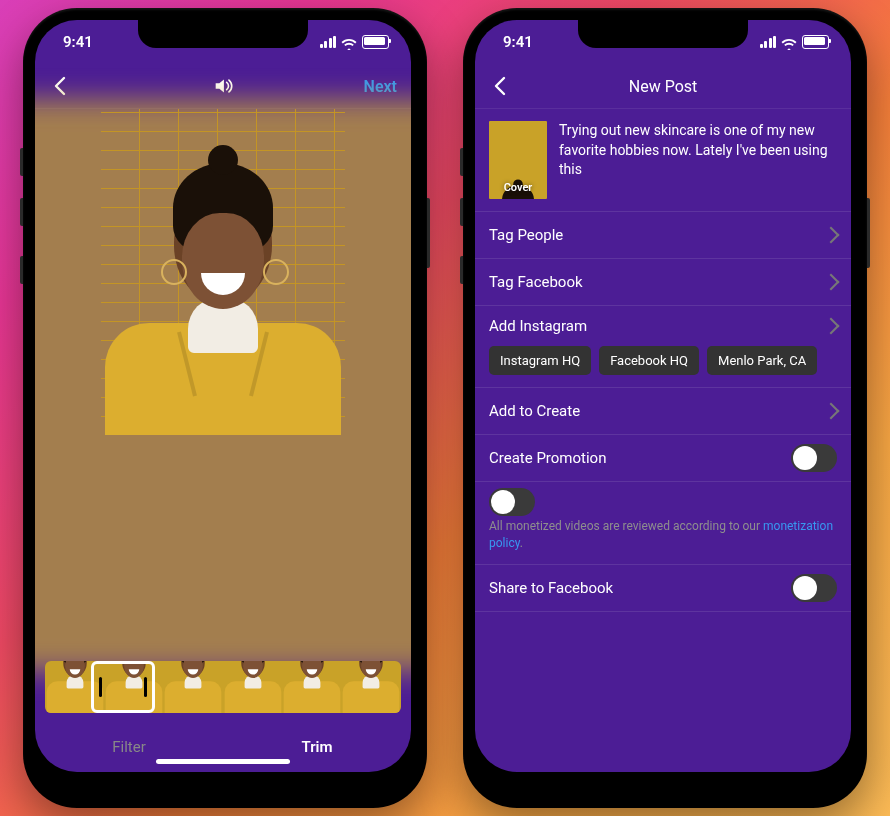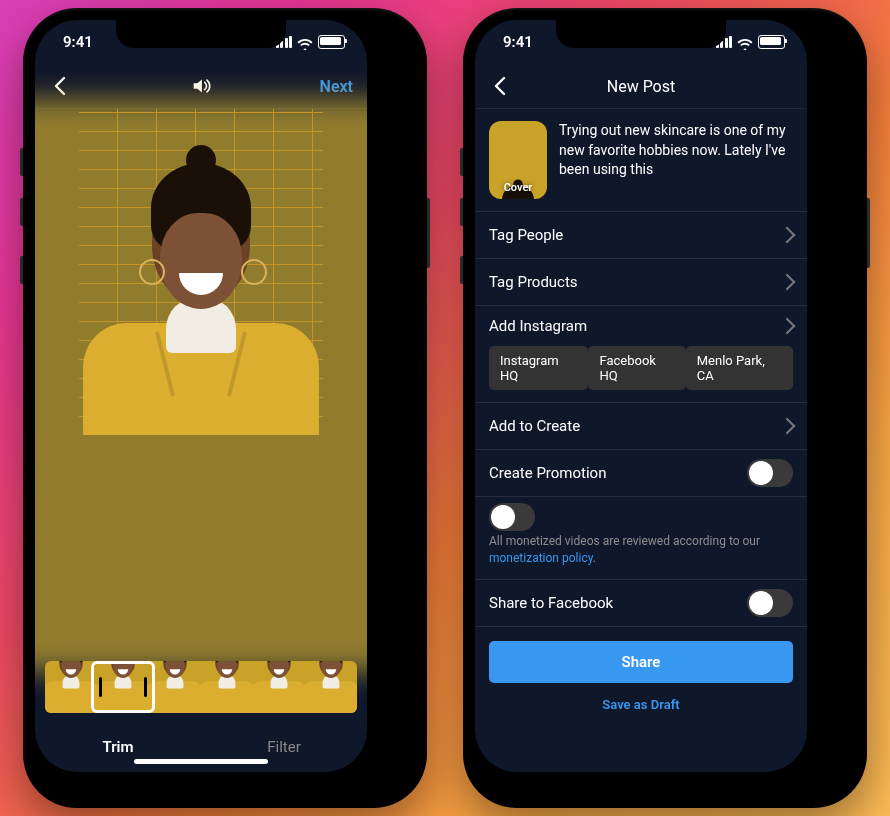--- a/index.html
+++ b/index.html
@@ -9,7 +9,7 @@
 .phone{width:380px;height:776px;background:#000;border-radius:54px;padding:12px;box-shadow:0 18px 45px rgba(0,0,0,.4),0 2px 2px rgba(255,255,255,.08) inset;position:relative}
 .phone::before{content:"";position:absolute;left:-3px;top:140px;width:3px;height:28px;background:#2a2a2a;border-radius:2px 0 0 2px;box-shadow:0 50px 0 #2a2a2a,0 108px 0 #2a2a2a}
 .phone::after{content:"";position:absolute;right:-3px;top:190px;width:3px;height:70px;background:#2a2a2a;border-radius:0 2px 2px 0}
-.screen{width:332px;height:752px;background:#0f172a;border-radius:42px;overflow:hidden;position:relative;font-family:-apple-system,BlinkMacSystemFont,"Segoe UI",Roboto,sans-serif;color:#fff}
+.screen{width:376px;height:752px;background:#4c1d95;border-radius:42px;overflow:hidden;position:relative;font-family:-apple-system,BlinkMacSystemFont,"Segoe UI",Roboto,sans-serif;color:#fff}
 .notch{position:absolute;top:0;left:50%;transform:translateX(-50%);width:170px;height:28px;background:#000;border-radius:0 0 18px 18px;z-index:20}
 
 

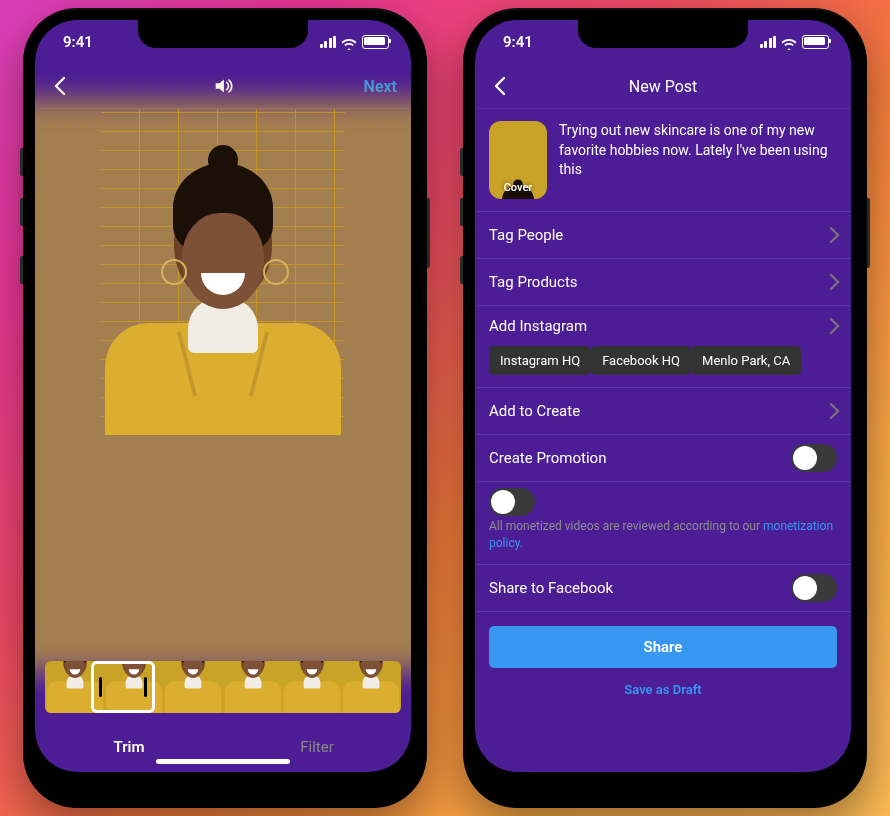--- a/index.html
+++ b/index.html
@@ -69,7 +69,7 @@
 
 .post-body{height:calc(100% - 88px);overflow:hidden}
 .caption-row{display:flex;padding:12px 14px;gap:12px;border-bottom:1px solid rgba(255,255,255,.1)}
-.cover-thumb{width:58px;height:78px;border-radius:12px;overflow:hidden;position:relative;flex-shrink:0;background:#c9a228;display:flex;align-items:flex-end;justify-content:center}
+.cover-thumb{width:58px;height:78px;border-radius:1px;overflow:hidden;position:relative;flex-shrink:0;background:#c9a228;display:flex;align-items:flex-end;justify-content:center}
 .cover-thumb .mini2{transform:scale(.32) translateY(20px);transform-origin:center;position:absolute;top:-40px;left:50%;margin-left:-120px;width:240px}
 .cover-label{position:relative;z-index:2;font-size:11px;font-weight:600;margin-bottom:5px;text-shadow:0 0 4px rgba(0,0,0,.6)}
 .caption-text{font-size:14px;line-height:1.4;color:#fff}

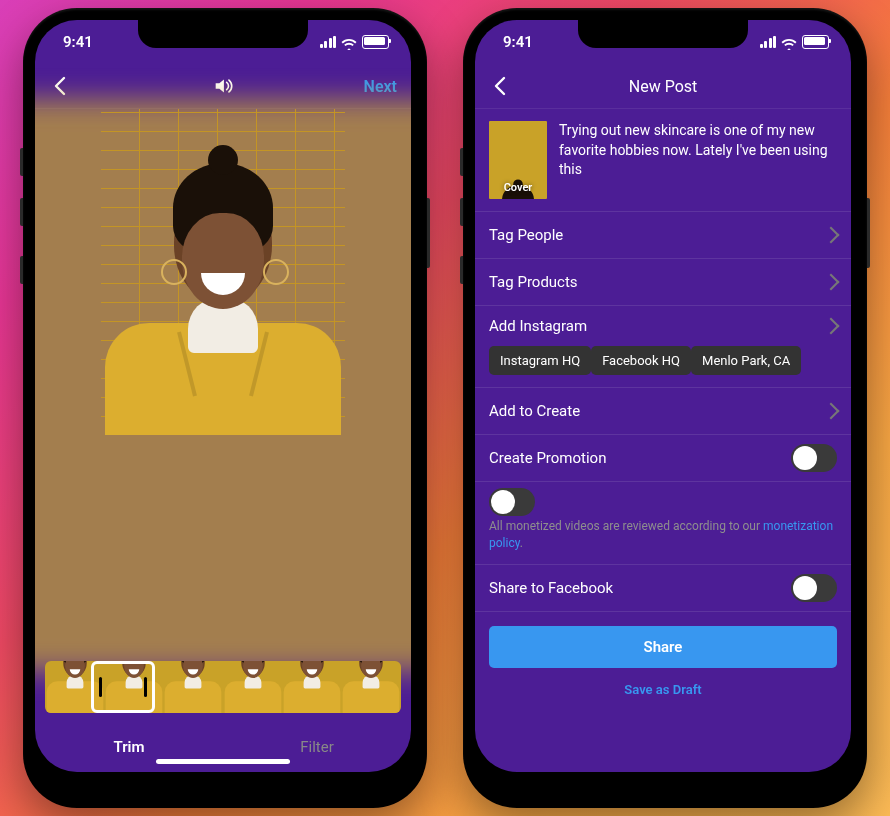--- a/index.html
+++ b/index.html
@@ -288,7 +288,7 @@
           <span class="chev"></span>
         </div>
         <div class="row">
-          <span class="label">Tag Products</span>
+          <span class="label">Tag Facebook</span>
           <span class="chev"></span>
         </div>
 

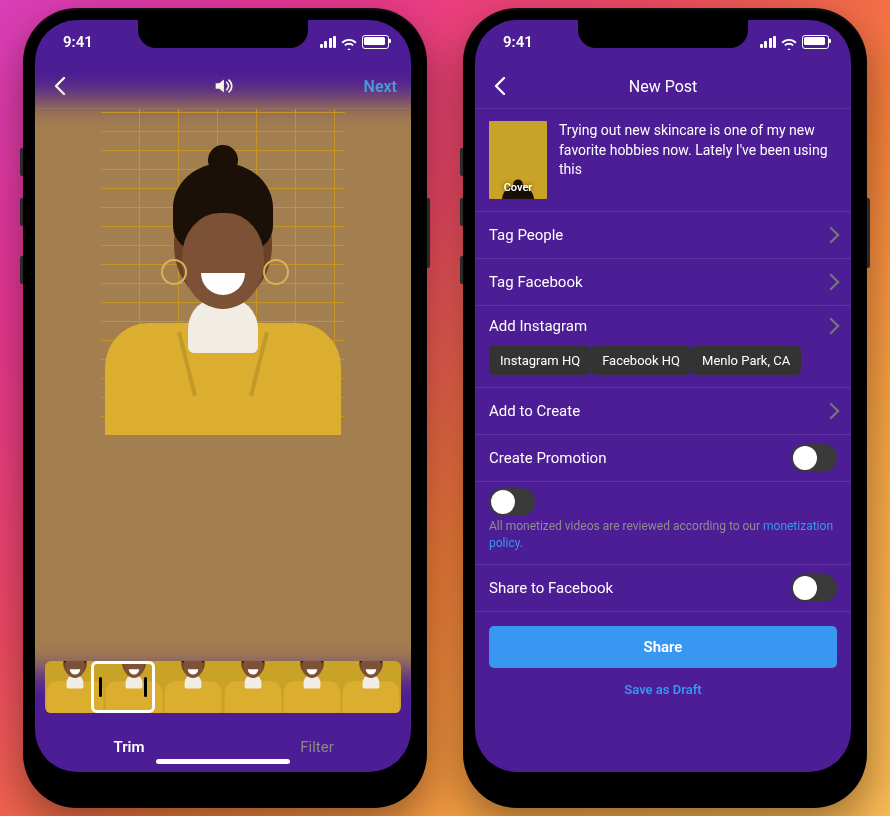--- a/index.html
+++ b/index.html
@@ -79,7 +79,7 @@
 .row .label{flex:1}
 .chev{width:10px;height:10px;border-top:2px solid #777;border-right:2px solid #777;transform:rotate(45deg)}
 
-.chips{display:flex;padding:0 14px 12px;border-bottom:1px solid rgba(255,255,255,.1)}
+.chips{display:flex;gap:8px;padding:0 14px 12px;border-bottom:1px solid rgba(255,255,255,.1)}
 .chip{background:#333;border-radius:5px;padding:7px 11px;font-size:13px}
 
 .toggle{width:46px;height:28px;background:#3a3a3a;border-radius:14px;position:relative;flex-shrink:0}

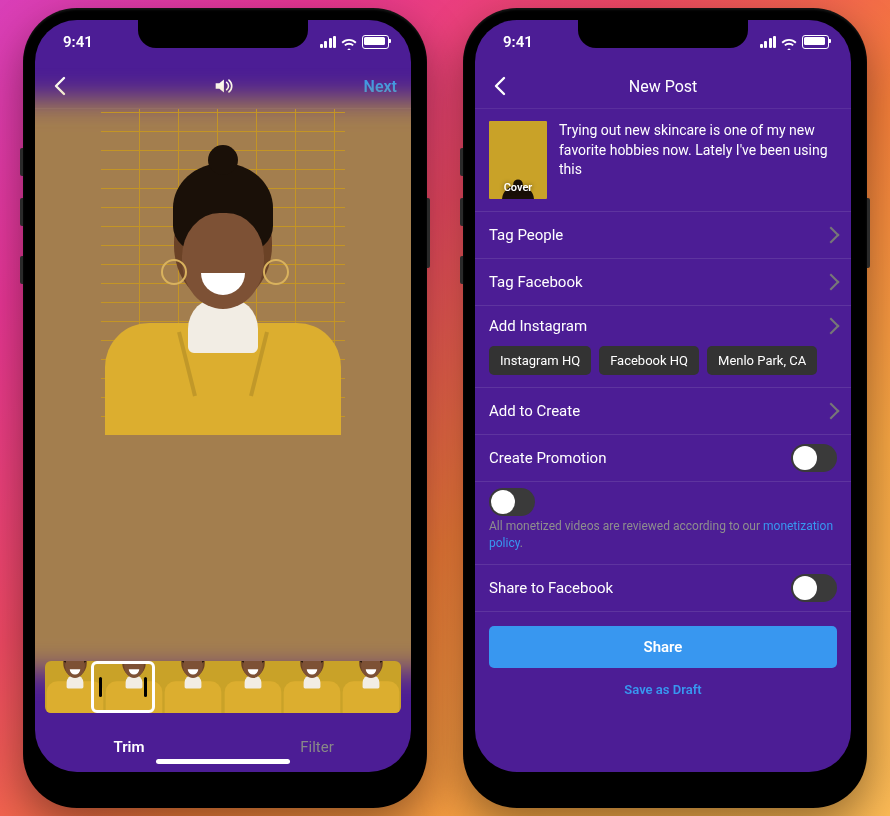--- a/index.html
+++ b/index.html
@@ -328,10 +328,6 @@
           <span class="toggle"></span>
         </div>
 
-        <div class="btns">
-          <div class="share-btn">Share</div>
-          <div class="draft">Save as Draft</div>
-        </div>
       </div>
     </div>
   </div>

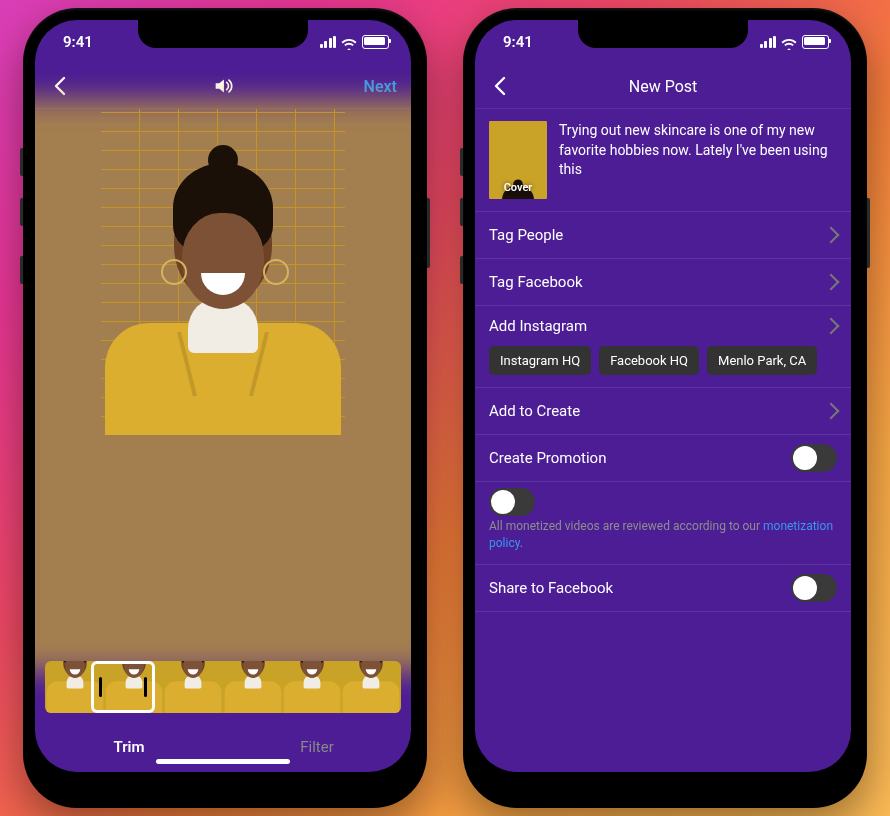--- a/index.html
+++ b/index.html
@@ -231,8 +231,8 @@
         </div>
 
         <div class="bottom-tabs">
+          <div class="btab">Filter</div>
           <div class="btab active">Trim</div>
-          <div class="btab">Filter</div>
         </div>
       </div>
       <div class="home-ind"></div>

